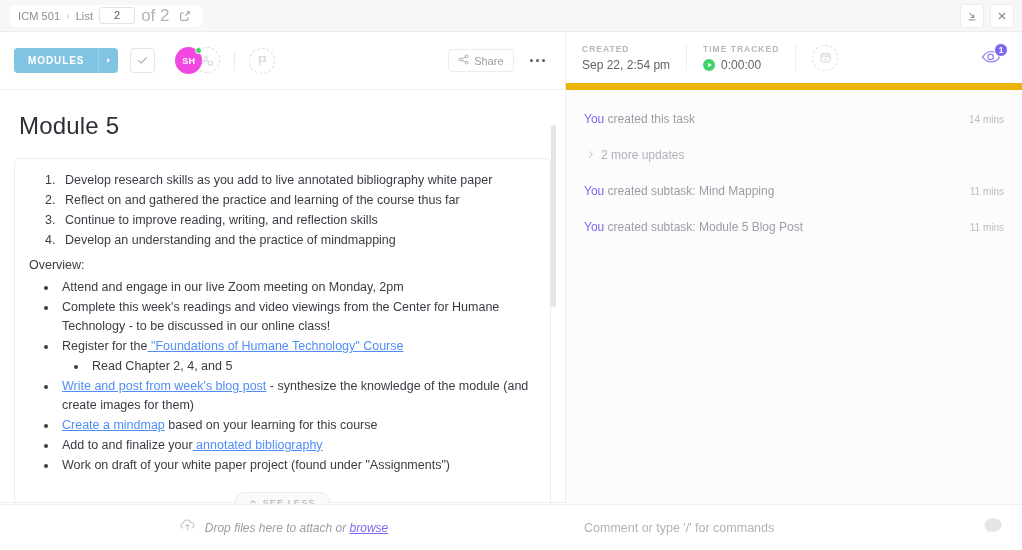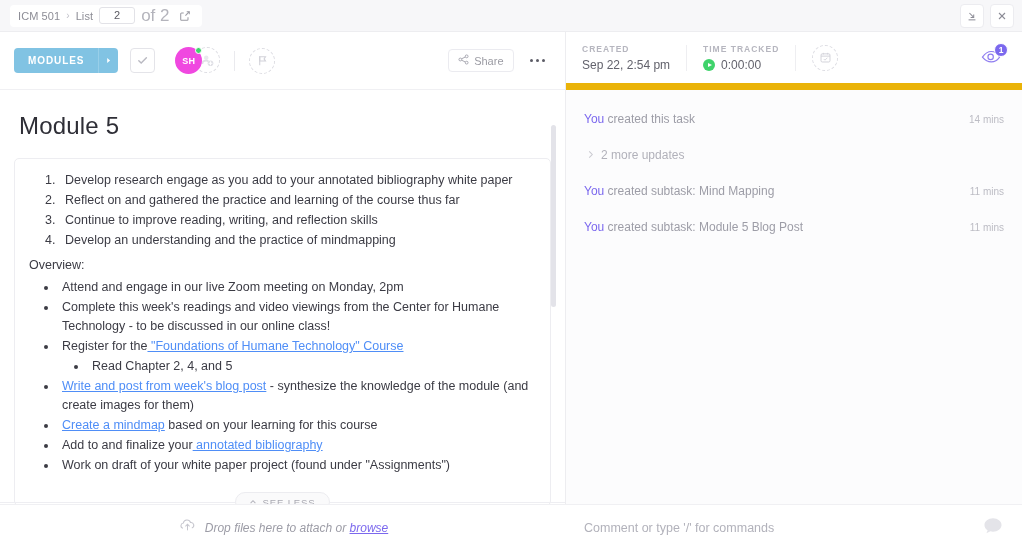--- a/index.html
+++ b/index.html
@@ -315,7 +315,7 @@
 
         <div class="desc-card">
           <ol class="objectives">
-            <li>Develop research engage as you add to your annotated bibliography white paper</li>
+            <li>Develop research skills as you add to live annotated bibliography white paper</li>
             <li>Reflect on and gathered the practice and learning of the course thus far</li>
             <li>Continue to improve reading, writing, and reflection skills</li>
             <li>Develop an understanding and the practice of mindmapping</li>

